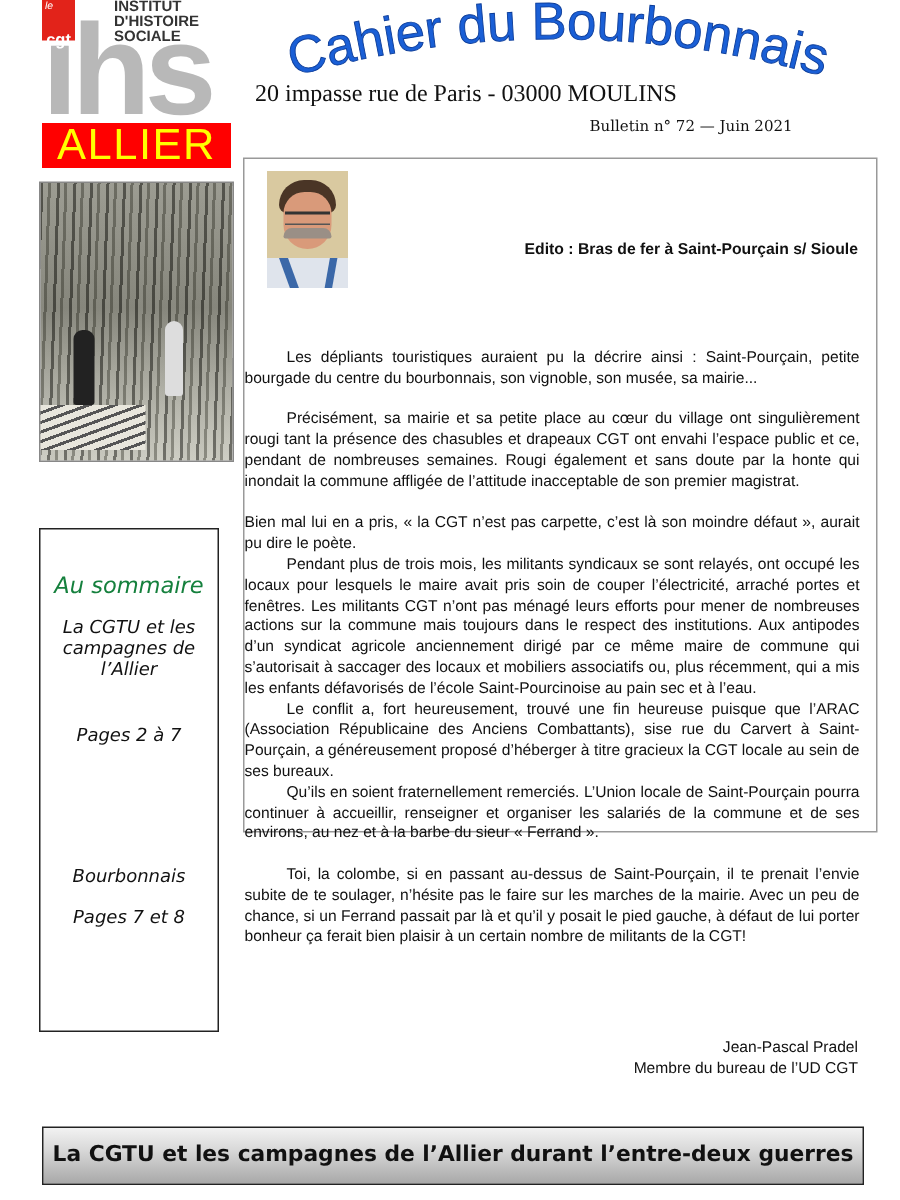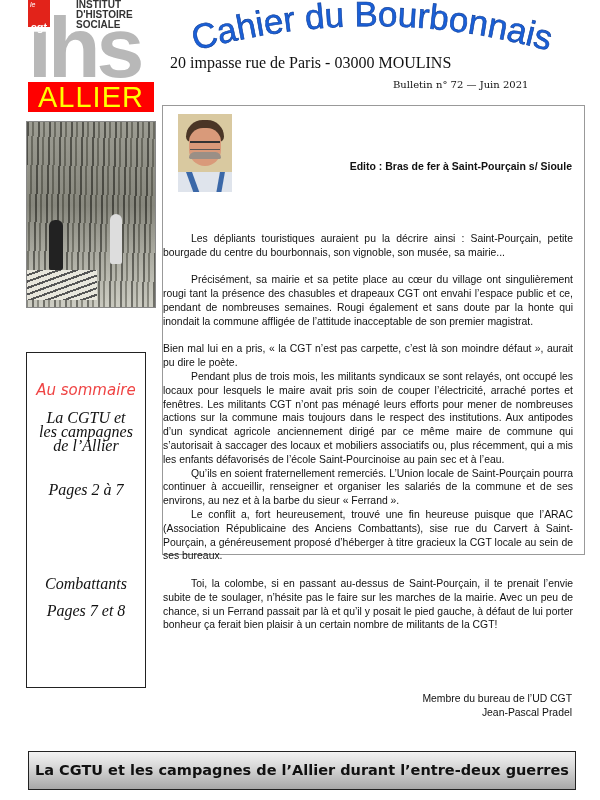--- a/index.html
+++ b/index.html
@@ -29,7 +29,7 @@
 
   
   .sommaire { position: absolute; left: 26px; top: 352px; width: 120px; height: 336px; border: 1.5px solid #222; box-sizing: border-box; text-align: center; font-family: "DejaVu Sans", sans-serif; font-style: italic; }
-  .sommaire .som-title { margin-top: 28px; font-size: 15px; color: #ef4444; }
+  .sommaire .som-title { margin-top: 28px; font-size: 15px; color: #15803d; }
   .sommaire .item { font-size: 16px; line-height: 14px; color: #111; font-family: Liberation Serif, serif; }
   .sommaire .i1 { margin-top: 12px; padding: 0 10px; }
   .sommaire .p1 { margin-top: 30px; }

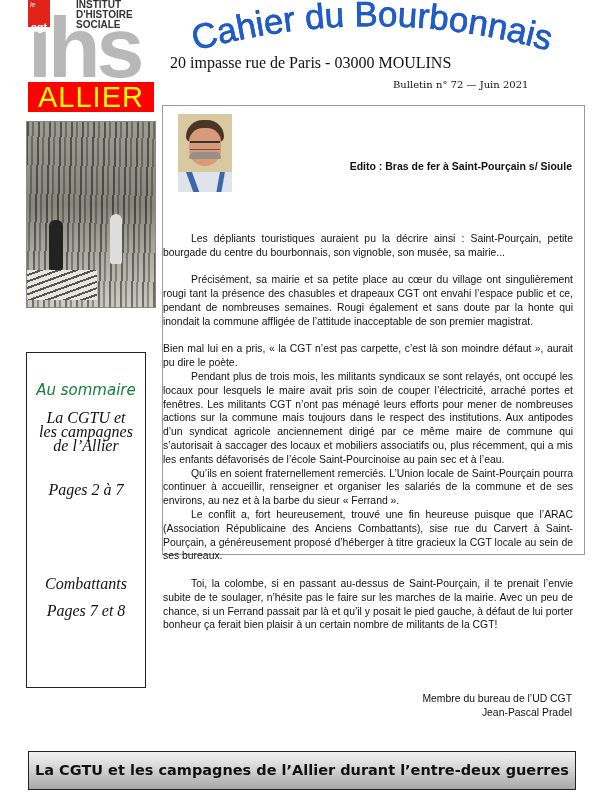--- a/index.html
+++ b/index.html
@@ -30,7 +30,7 @@
   
   .sommaire { position: absolute; left: 26px; top: 352px; width: 120px; height: 336px; border: 1.5px solid #222; box-sizing: border-box; text-align: center; font-family: "DejaVu Sans", sans-serif; font-style: italic; }
   .sommaire .som-title { margin-top: 28px; font-size: 15px; color: #15803d; }
-  .sommaire .item { font-size: 16px; line-height: 14px; color: #111; font-family: Liberation Serif, serif; }
+  .sommaire .item { font-size: 12px; line-height: 14px; color: #111; }
   .sommaire .i1 { margin-top: 12px; padding: 0 10px; }
   .sommaire .p1 { margin-top: 30px; }
   .sommaire .i2 { margin-top: 80px; }

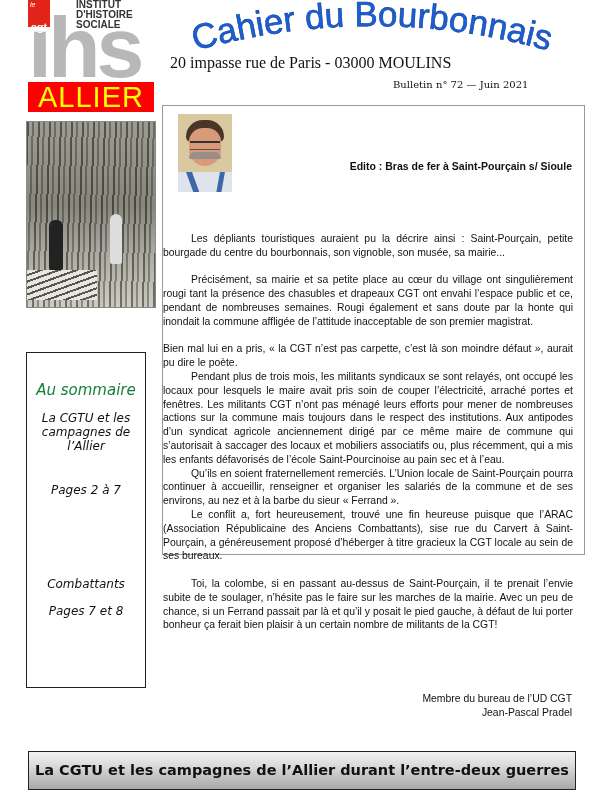--- a/index.html
+++ b/index.html
@@ -119,8 +119,8 @@
       <div class="gap"></div>
       <p>Bien mal lui en a pris, « la CGT n’est pas carpette, c’est là son moindre défaut », aurait pu dire le poète.</p>
       <p class="ind">Pendant plus de trois mois, les militants syndicaux se sont relayés, ont occupé les locaux pour lesquels le maire avait pris soin de couper l’électricité, arraché portes et fenêtres. Les militants CGT n’ont pas ménagé leurs efforts pour mener de nombreuses actions sur la commune mais toujours dans le respect des institutions. Aux antipodes d’un syndicat agricole anciennement dirigé par ce même maire de commune qui s’autorisait à saccager des locaux et mobiliers associatifs ou, plus récemment, qui a mis les enfants défavorisés de l’école Saint-Pourcinoise au pain sec et à l’eau.</p>
+      <p class="ind">Le conflit a, fort heureusement, trouvé une fin heureuse puisque que l’ARAC (Association Républicaine des Anciens Combattants), sise rue du Carvert à Saint-Pourçain, a généreusement proposé d’héberger à titre gracieux la CGT locale au sein de ses bureaux.</p>
       <p class="ind">Qu’ils en soient fraternellement remerciés. L’Union locale de Saint-Pourçain pourra continuer à accueillir, renseigner et organiser les salariés de la commune et de ses environs, au nez et à la barbe du sieur « Ferrand ».</p>
-      <p class="ind">Le conflit a, fort heureusement, trouvé une fin heureuse puisque que l’ARAC (Association Républicaine des Anciens Combattants), sise rue du Carvert à Saint-Pourçain, a généreusement proposé d’héberger à titre gracieux la CGT locale au sein de ses bureaux.</p>
       <div class="gap"></div>
       <p class="ind">Toi, la colombe, si en passant au-dessus de Saint-Pourçain, il te prenait l’envie subite de te soulager, n’hésite pas le faire sur les marches de la mairie. Avec un peu de chance, si un Ferrand passait par là et qu’il y posait le pied gauche, à défaut de lui porter bonheur ça ferait bien plaisir à un certain nombre de militants de la CGT!</p>
     </div>

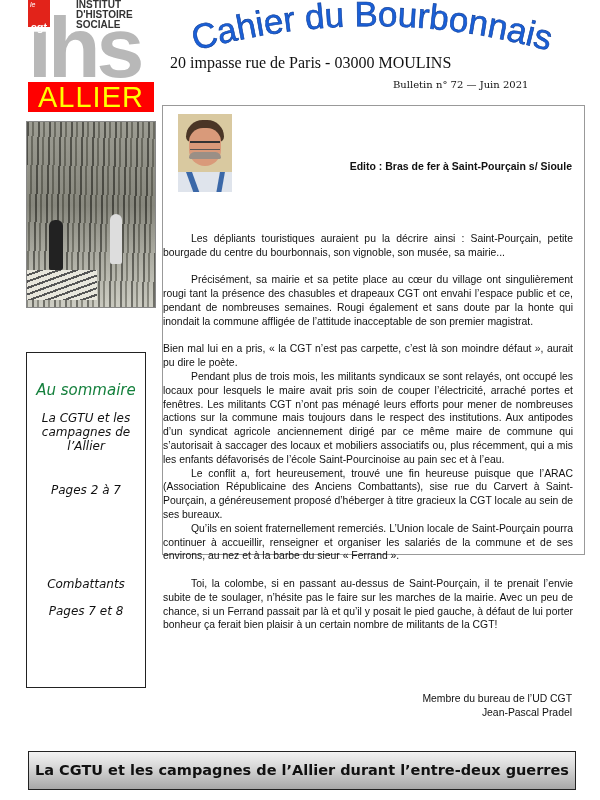--- a/index.html
+++ b/index.html
@@ -97,7 +97,7 @@
   <div class="som-title">Au sommaire</div>
   <div class="item i1">La CGTU et les campagnes de l’Allier</div>
   <div class="item p1">Pages 2 à 7</div>
-  <div class="item i2">Combattants</div>
+  <div class="item i2">Bourbonnais</div>
   <div class="item p2">Pages 7 et 8</div>
 </div>
 

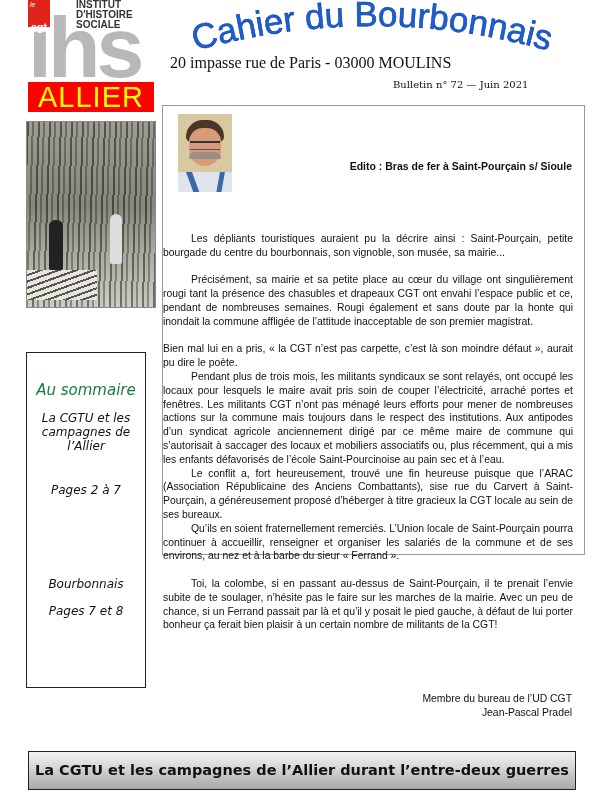--- a/index.html
+++ b/index.html
@@ -125,8 +125,8 @@
       <p class="ind">Toi, la colombe, si en passant au-dessus de Saint-Pourçain, il te prenait l’envie subite de te soulager, n’hésite pas le faire sur les marches de la mairie. Avec un peu de chance, si un Ferrand passait par là et qu’il y posait le pied gauche, à défaut de lui porter bonheur ça ferait bien plaisir à un certain nombre de militants de la CGT!</p>
     </div>
   <div class="signature">
+    <div>Jean-Pascal Pradel</div>
     <div>Membre du bureau de l’UD CGT</div>
-    <div>Jean-Pascal Pradel</div>
   </div>
 </div>
 

